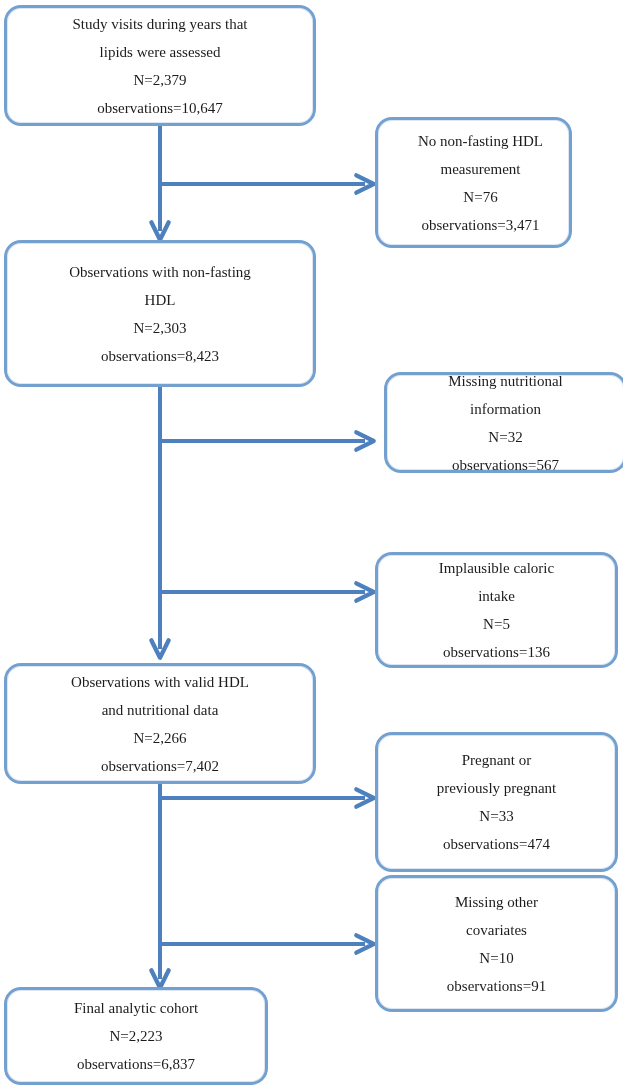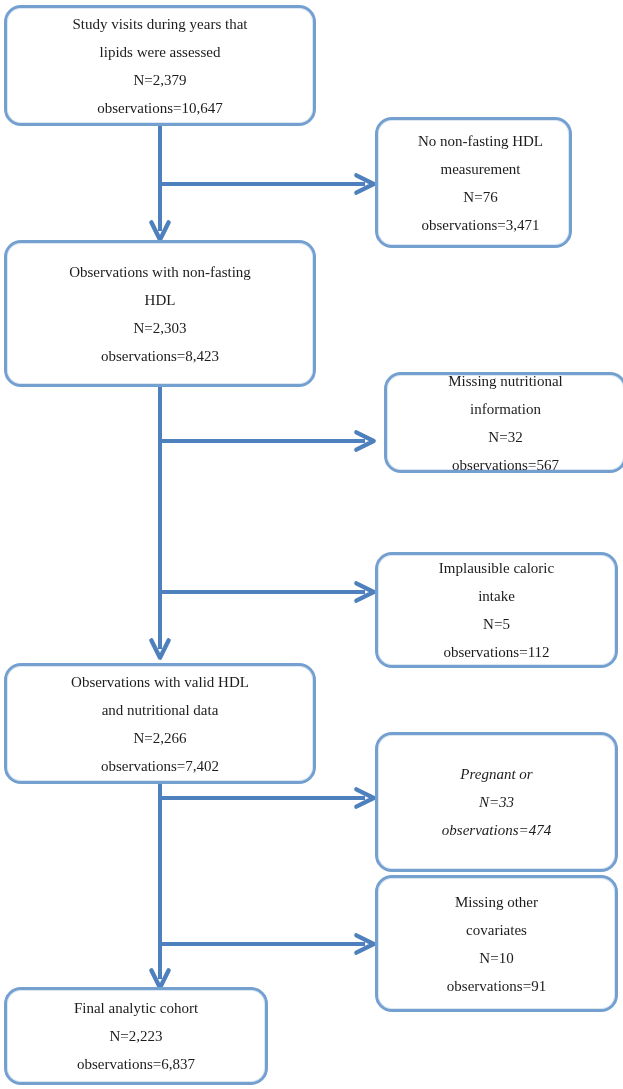--- a/index.html
+++ b/index.html
@@ -110,7 +110,7 @@
     <span class="line">Implausible caloric</span>
     <span class="line">intake</span>
     <span class="line">N=5</span>
-    <span class="line">observations=112</span>
+    <span class="line">observations=136</span>
   </div>
 
   <div class="box b-exD">

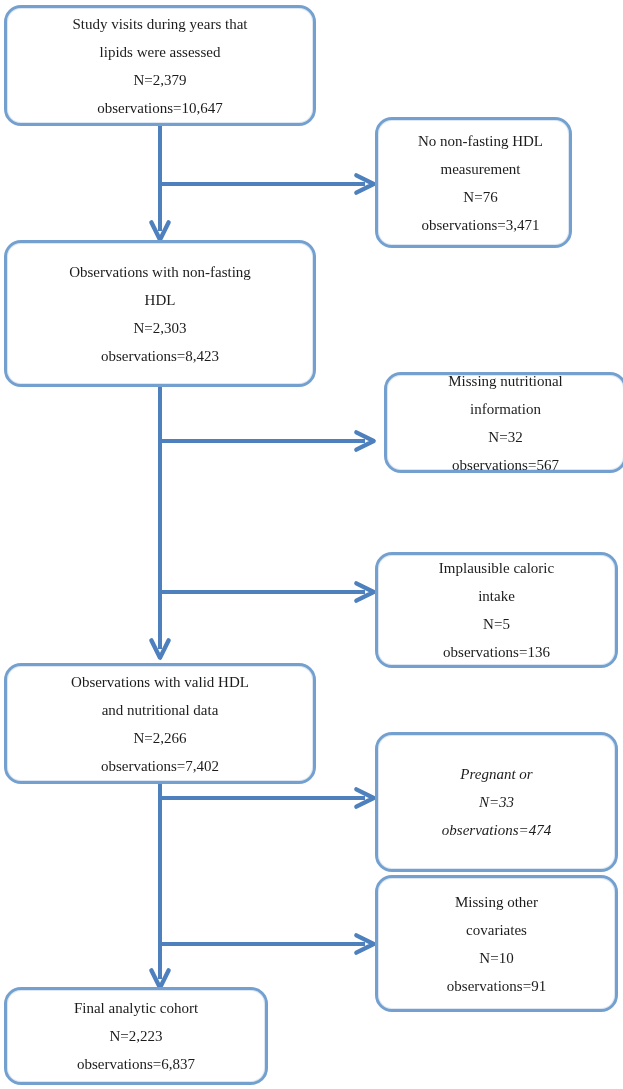--- a/index.html
+++ b/index.html
@@ -39,7 +39,7 @@
   .b-exA{left:375px; top:117px; width:197px;height:131px;padding-left:24px;}
   .b-exB{left:384px; top:372px; width:243px;height:101px;}
   .b-exC{left:375px; top:524px; width:243px;height:116px;margin-top:28px;}
-  .b-exD{left:375px; top:732px; width:243px;height:140px;font-style:italic;}
+  .b-exD{left:375px; top:732px; width:243px;height:140px;}
   .b-exE{left:375px; top:875px; width:243px;height:137px;}
 </style>
 </head>

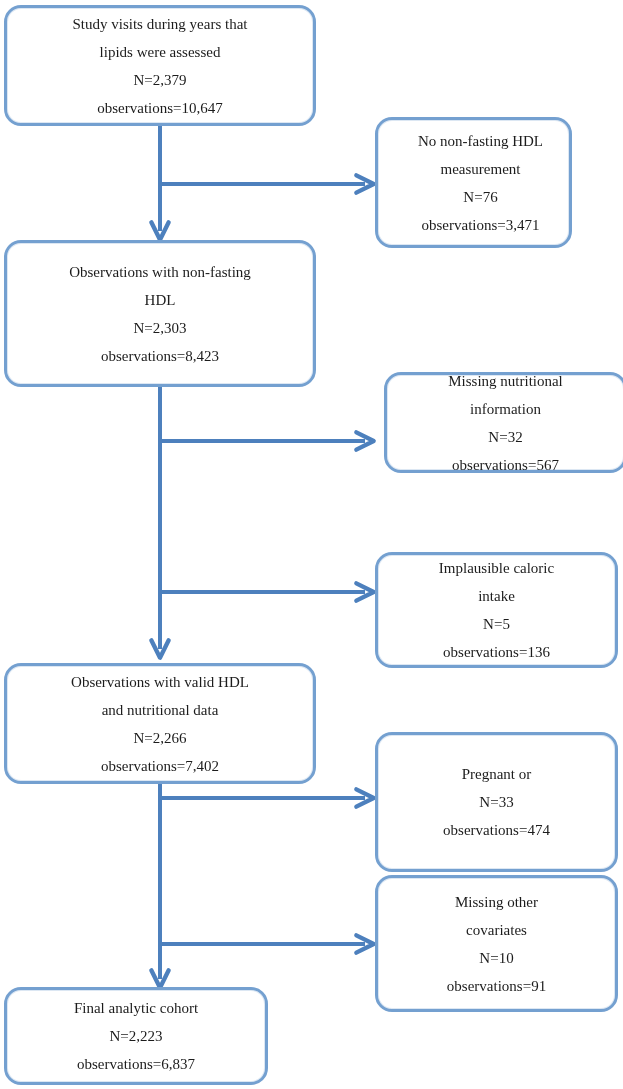--- a/index.html
+++ b/index.html
@@ -115,6 +115,7 @@
 
   <div class="box b-exD">
     <span class="line">Pregnant or</span>
+    <span class="line">previously pregnant</span>
     <span class="line">N=33</span>
     <span class="line">observations=474</span>
   </div>

